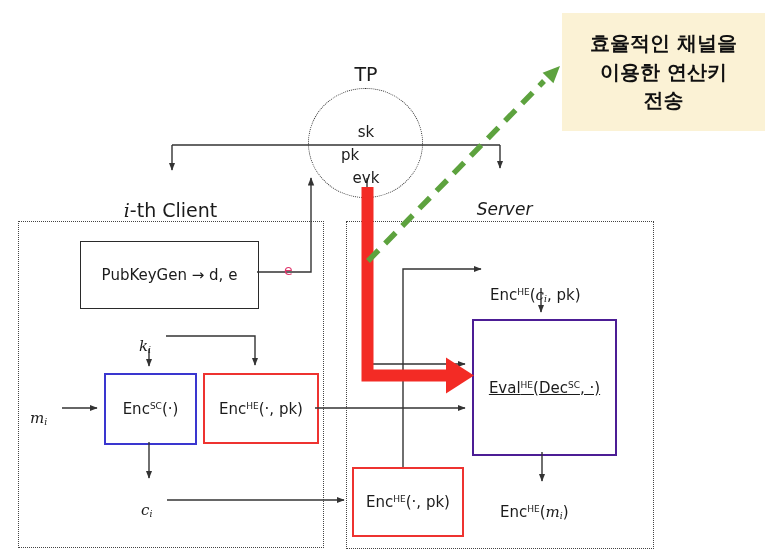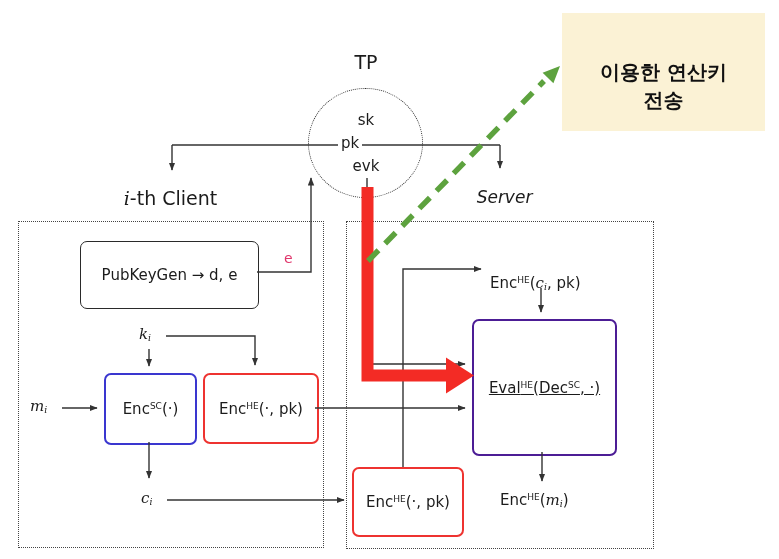--- a/index.html
+++ b/index.html
@@ -37,7 +37,7 @@
 
   <div class="callout">
     <div>
-      <br>
+      <span>효율적인 채널을</span><br>
       <span>이용한 연산키</span><br>
       <span>전송</span>
     </div>

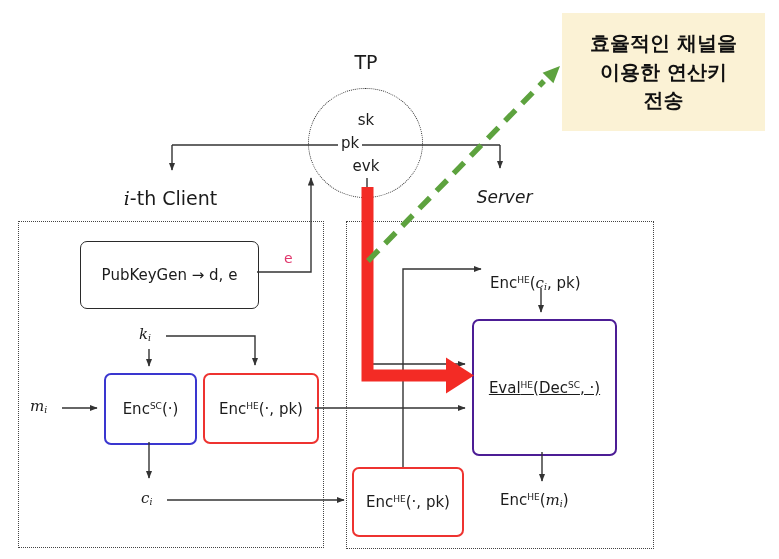--- a/index.html
+++ b/index.html
@@ -14,7 +14,7 @@
     position:absolute; background:#fff; display:flex; align-items:center; justify-content:center;
     font-size:15px; z-index:3; text-align:center; white-space:nowrap;border-radius:7px;
   }
-  .lbl { position:absolute; z-index:6; font-size:15px; white-space:nowrap; }
+  .lbl { position:absolute; z-index:6; font-size:15px; white-space:nowrap;margin-top:12px; }
   .ctr { text-align:center; }
   sup { font-size:0.60em; vertical-align:0.55em; }
   sub.mi { font-size:0.62em; vertical-align:-0.25em; font-family:"DejaVu Serif", serif; font-style:italic; }

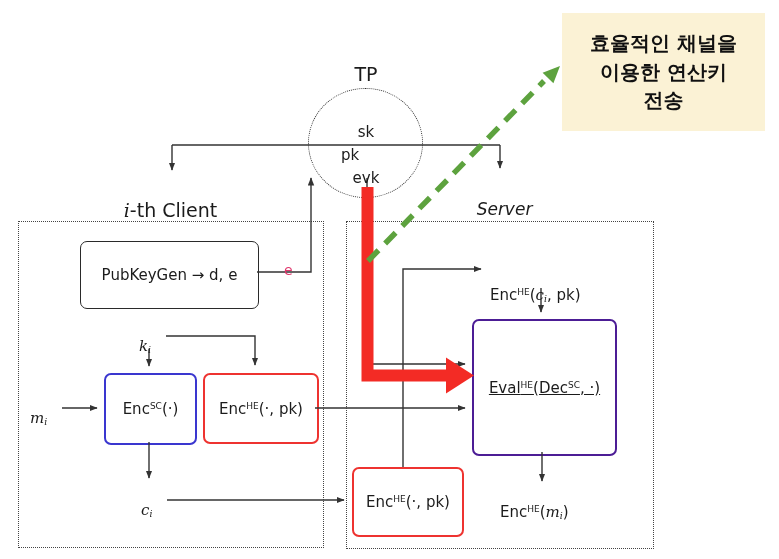--- a/index.html
+++ b/index.html
@@ -12,7 +12,7 @@
   svg.wires { position:absolute; left:0; top:0; z-index:5; pointer-events:none; }
   .box {
     position:absolute; background:#fff; display:flex; align-items:center; justify-content:center;
-    font-size:15px; z-index:3; text-align:center; white-space:nowrap;border-radius:7px;
+    font-size:15px; z-index:3; text-align:center; white-space:nowrap;
   }
   .lbl { position:absolute; z-index:6; font-size:15px; white-space:nowrap;margin-top:12px; }
   .ctr { text-align:center; }

